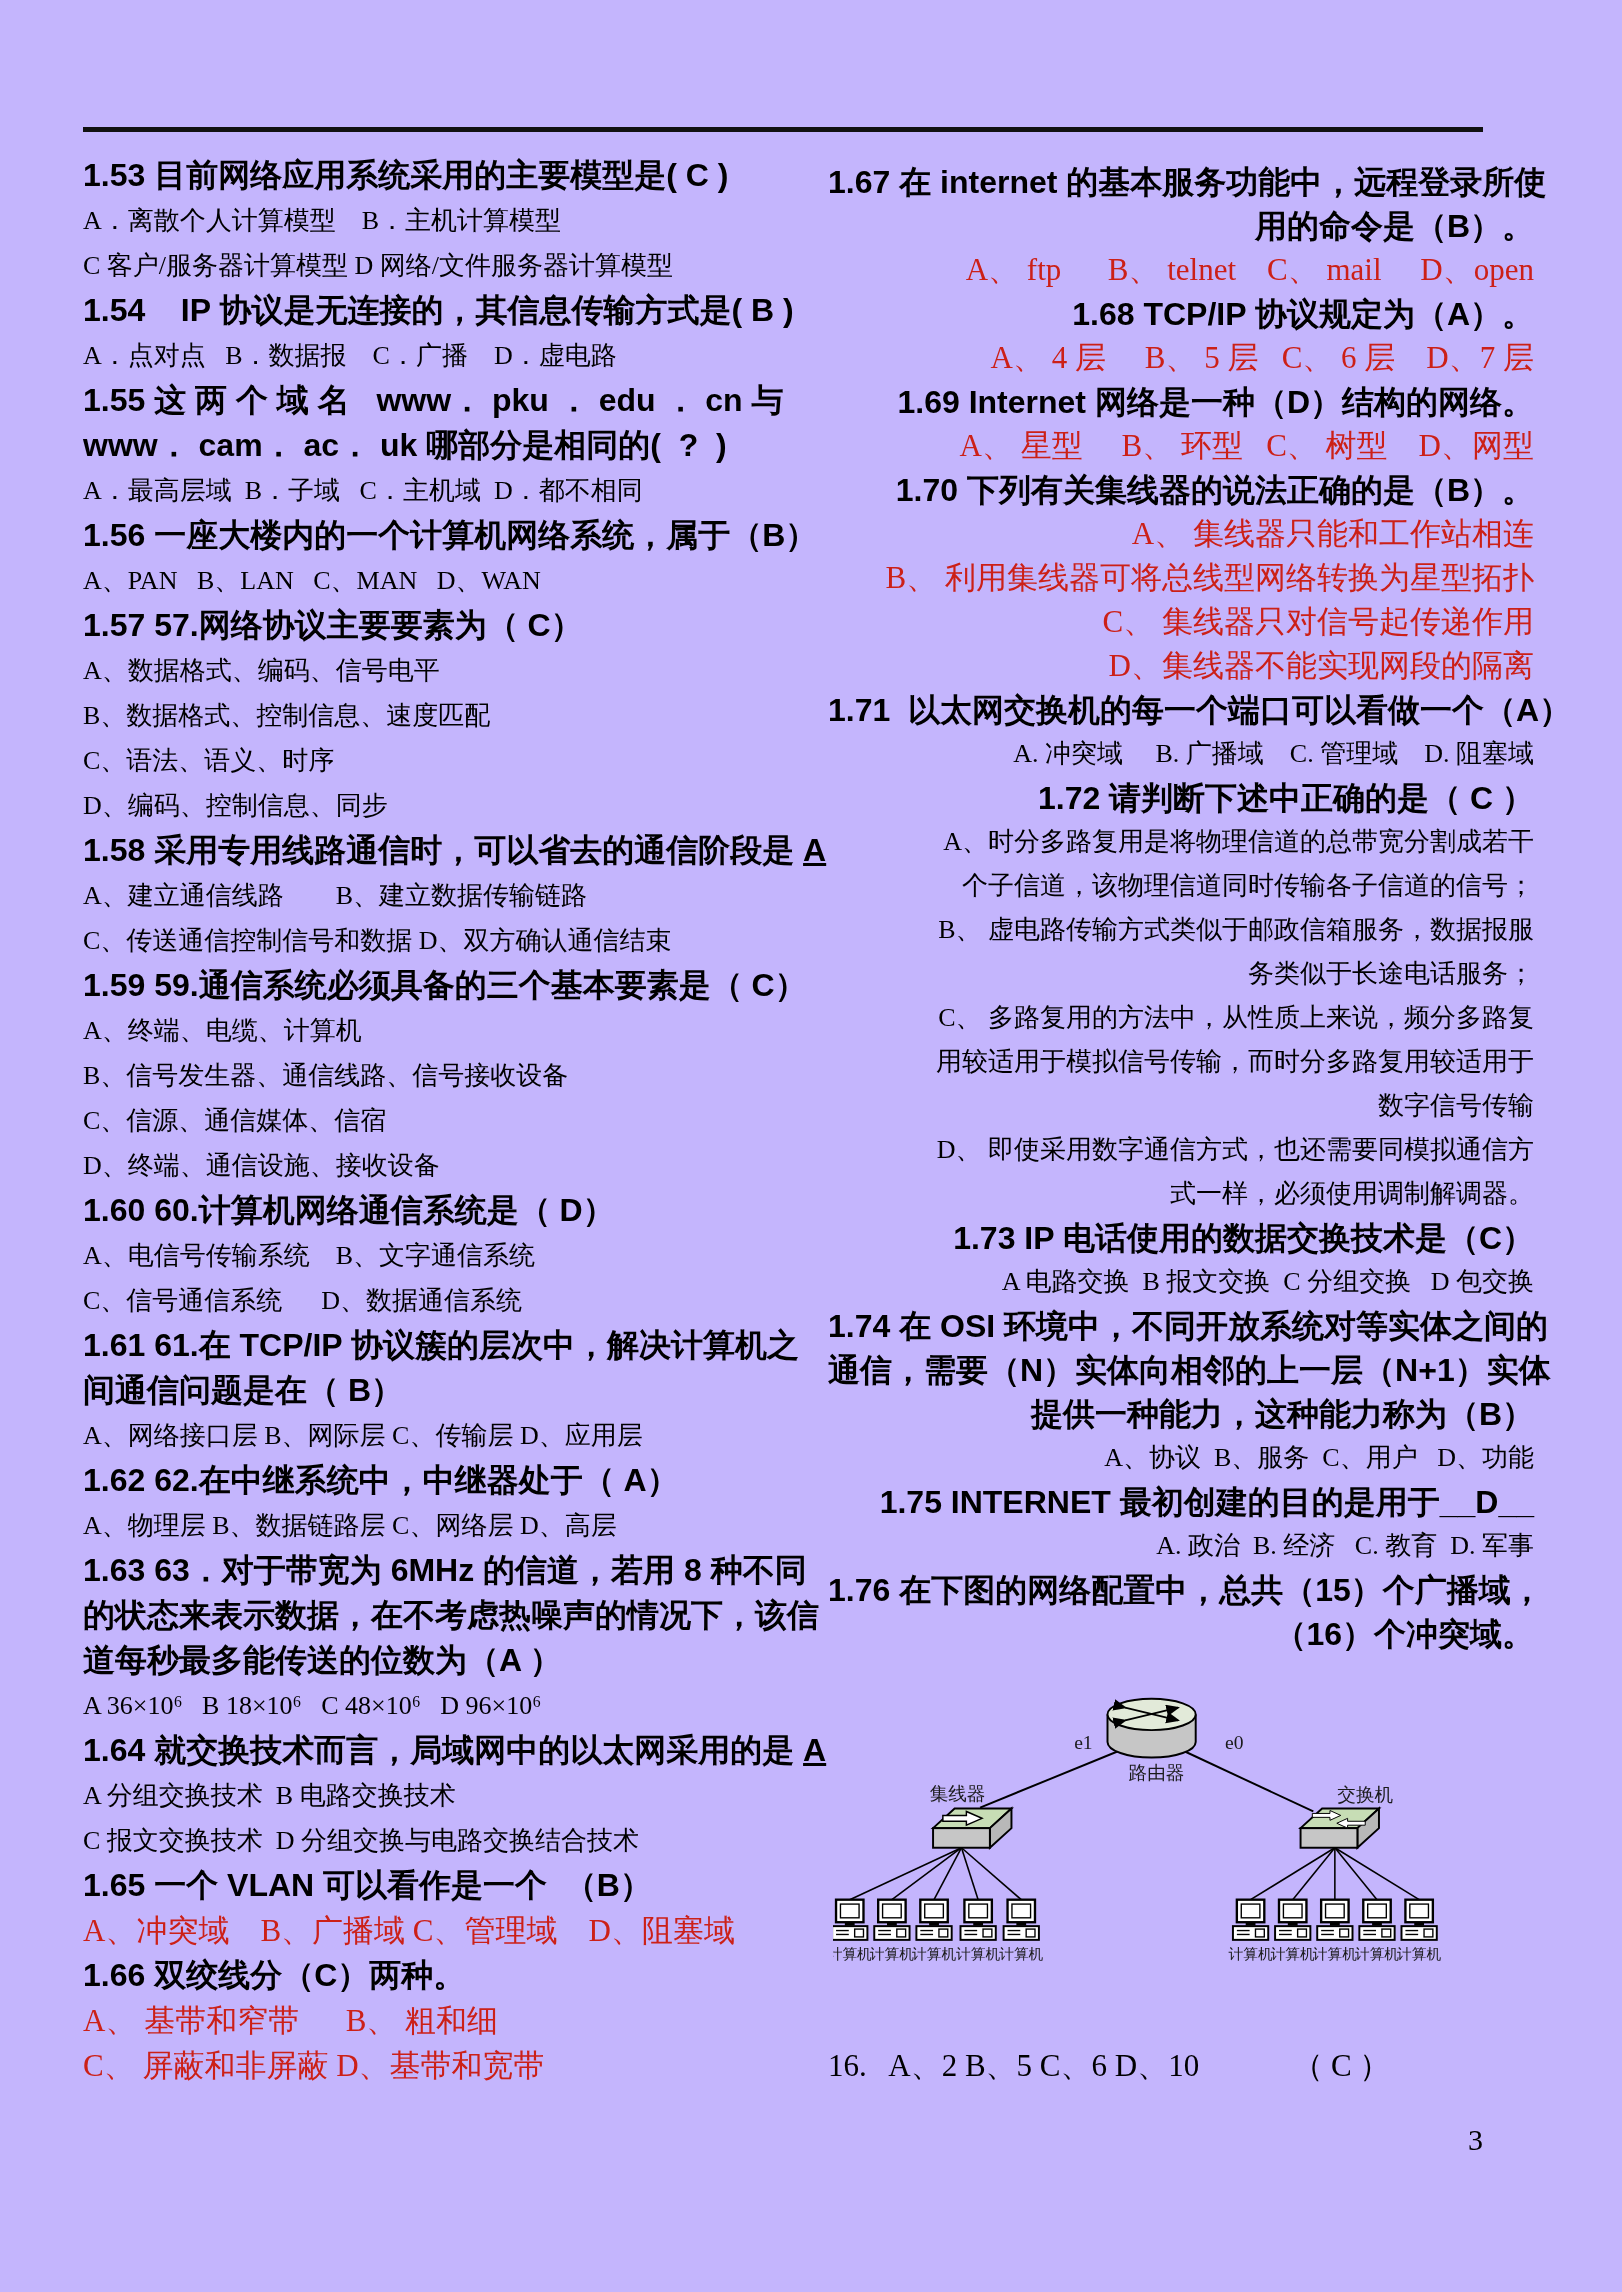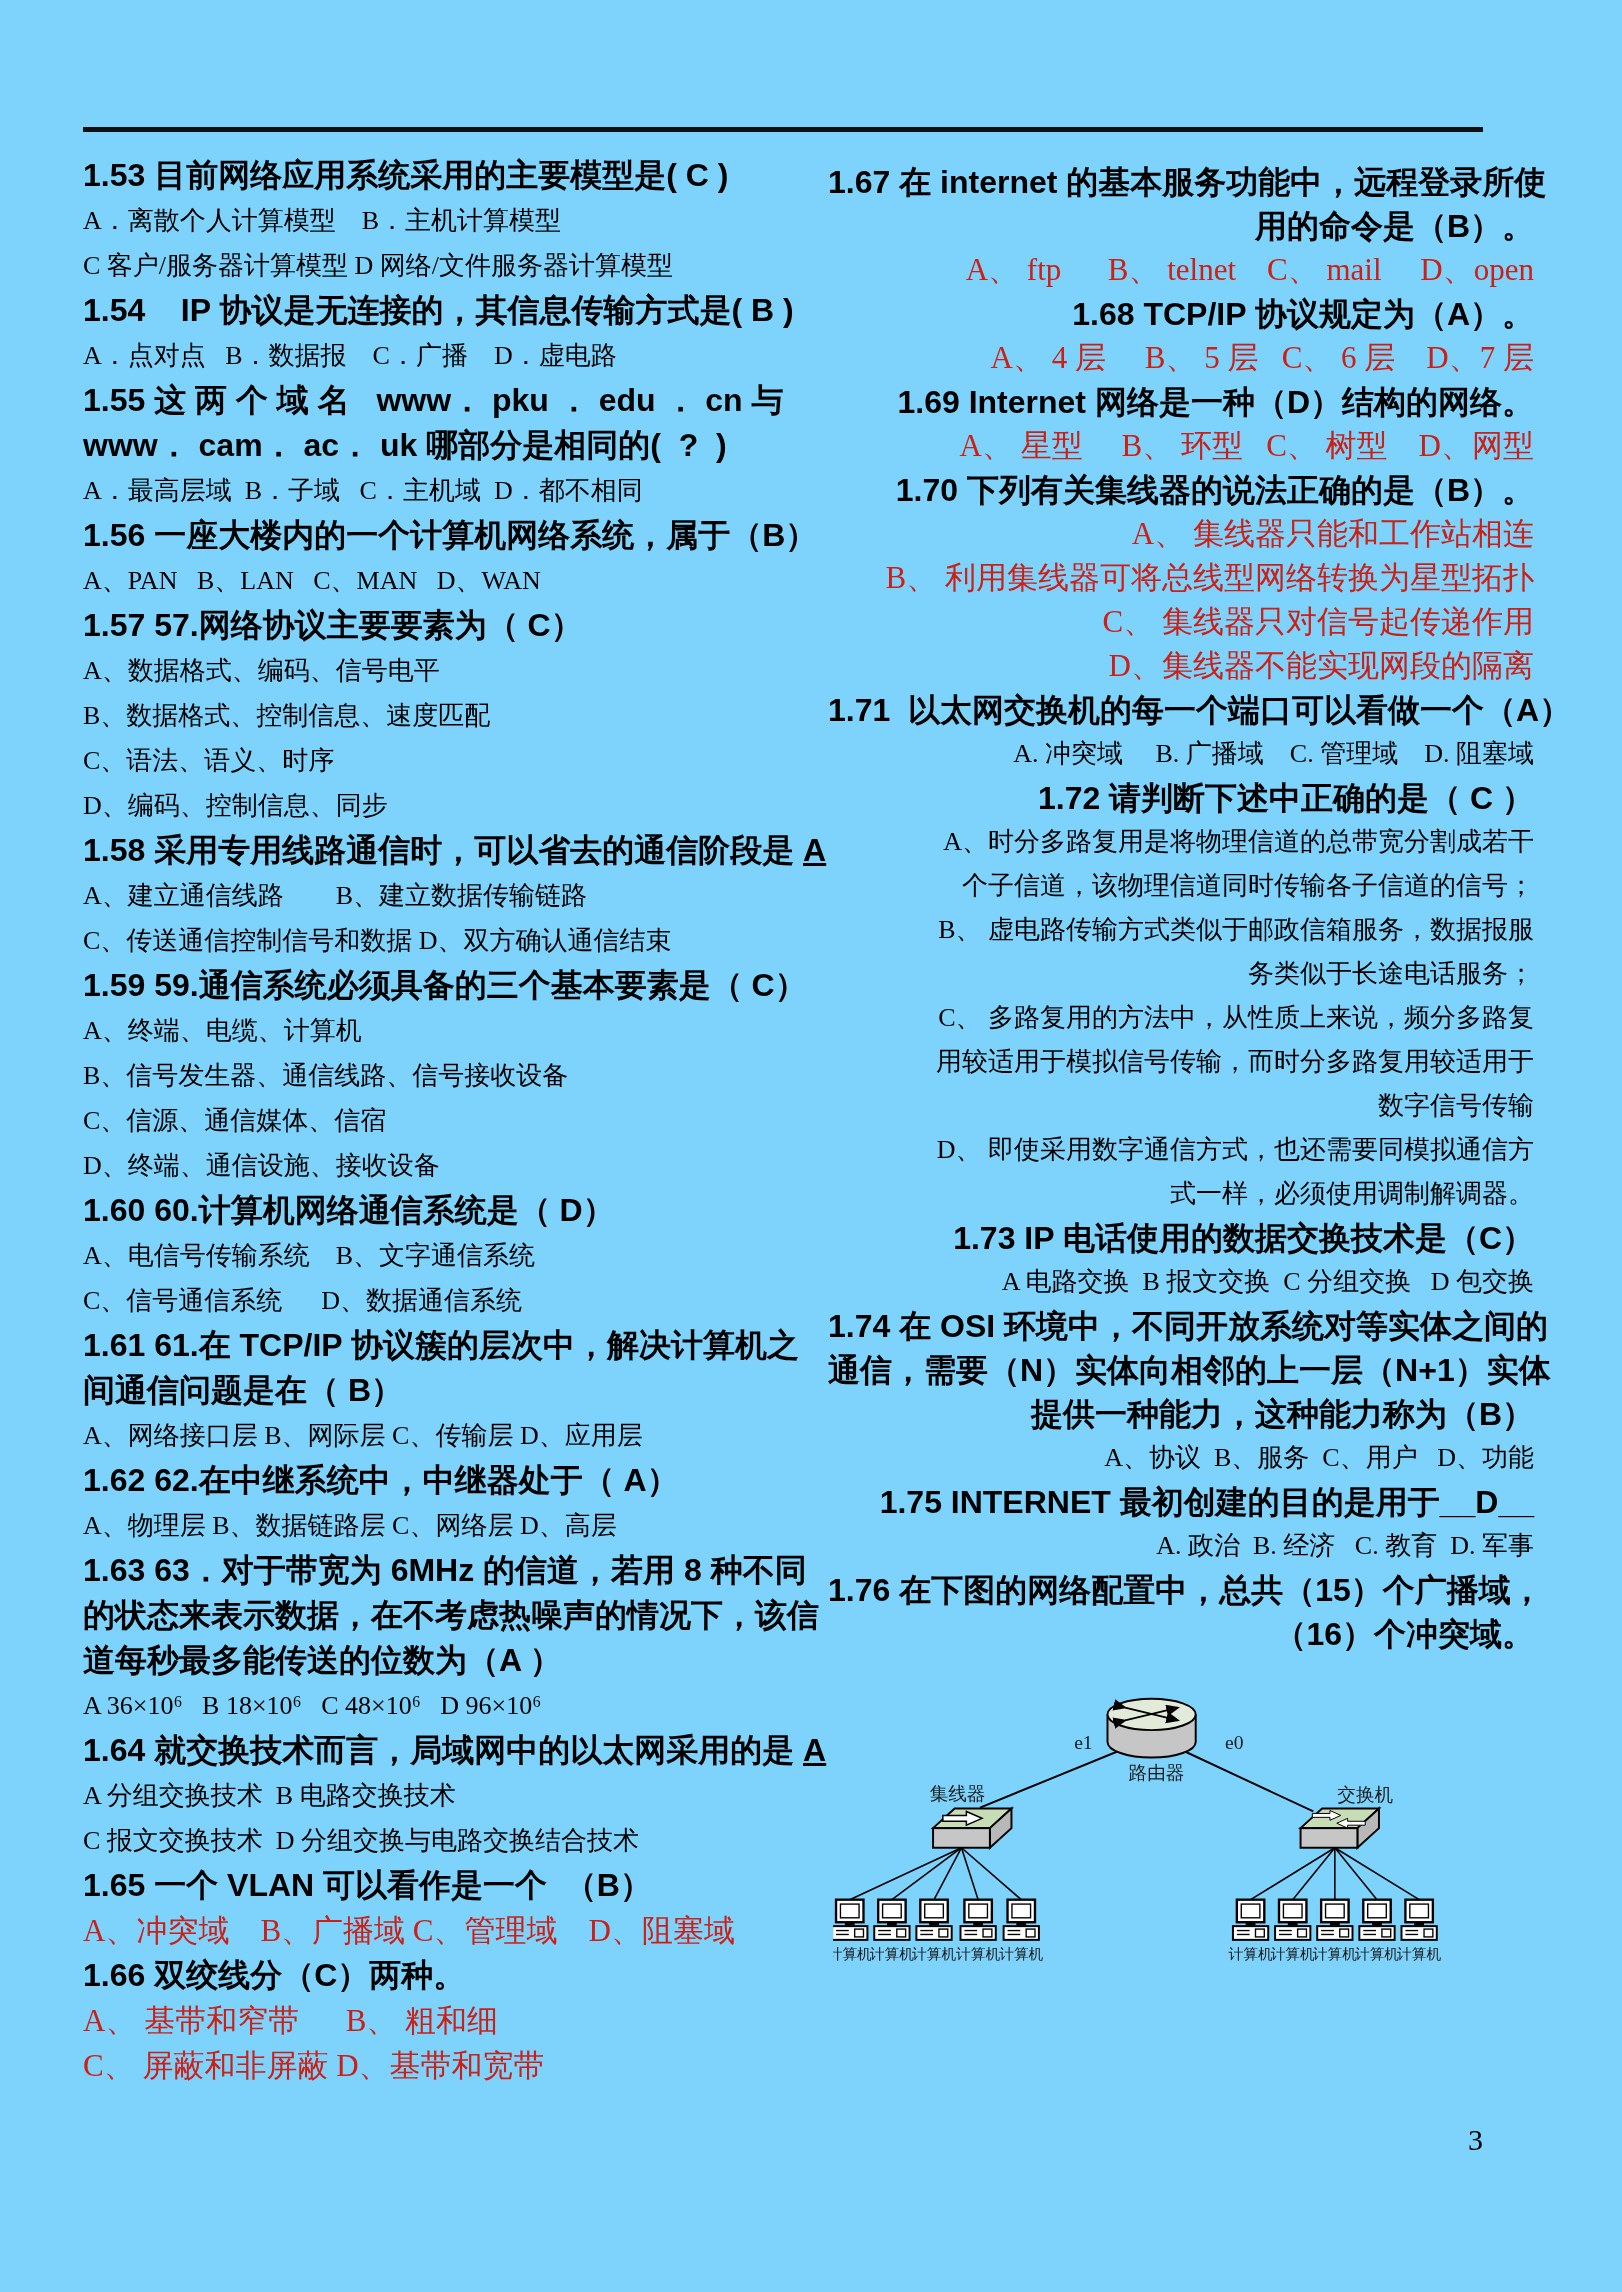--- a/index.html
+++ b/index.html
@@ -7,7 +7,7 @@
     position:relative;
     width:1622px;
     height:2293px;
-    background:#7dd3fc;
+    background:#c4b5fd;
     overflow:hidden;
     font-family:"Liberation Serif", serif;
     color:#000;

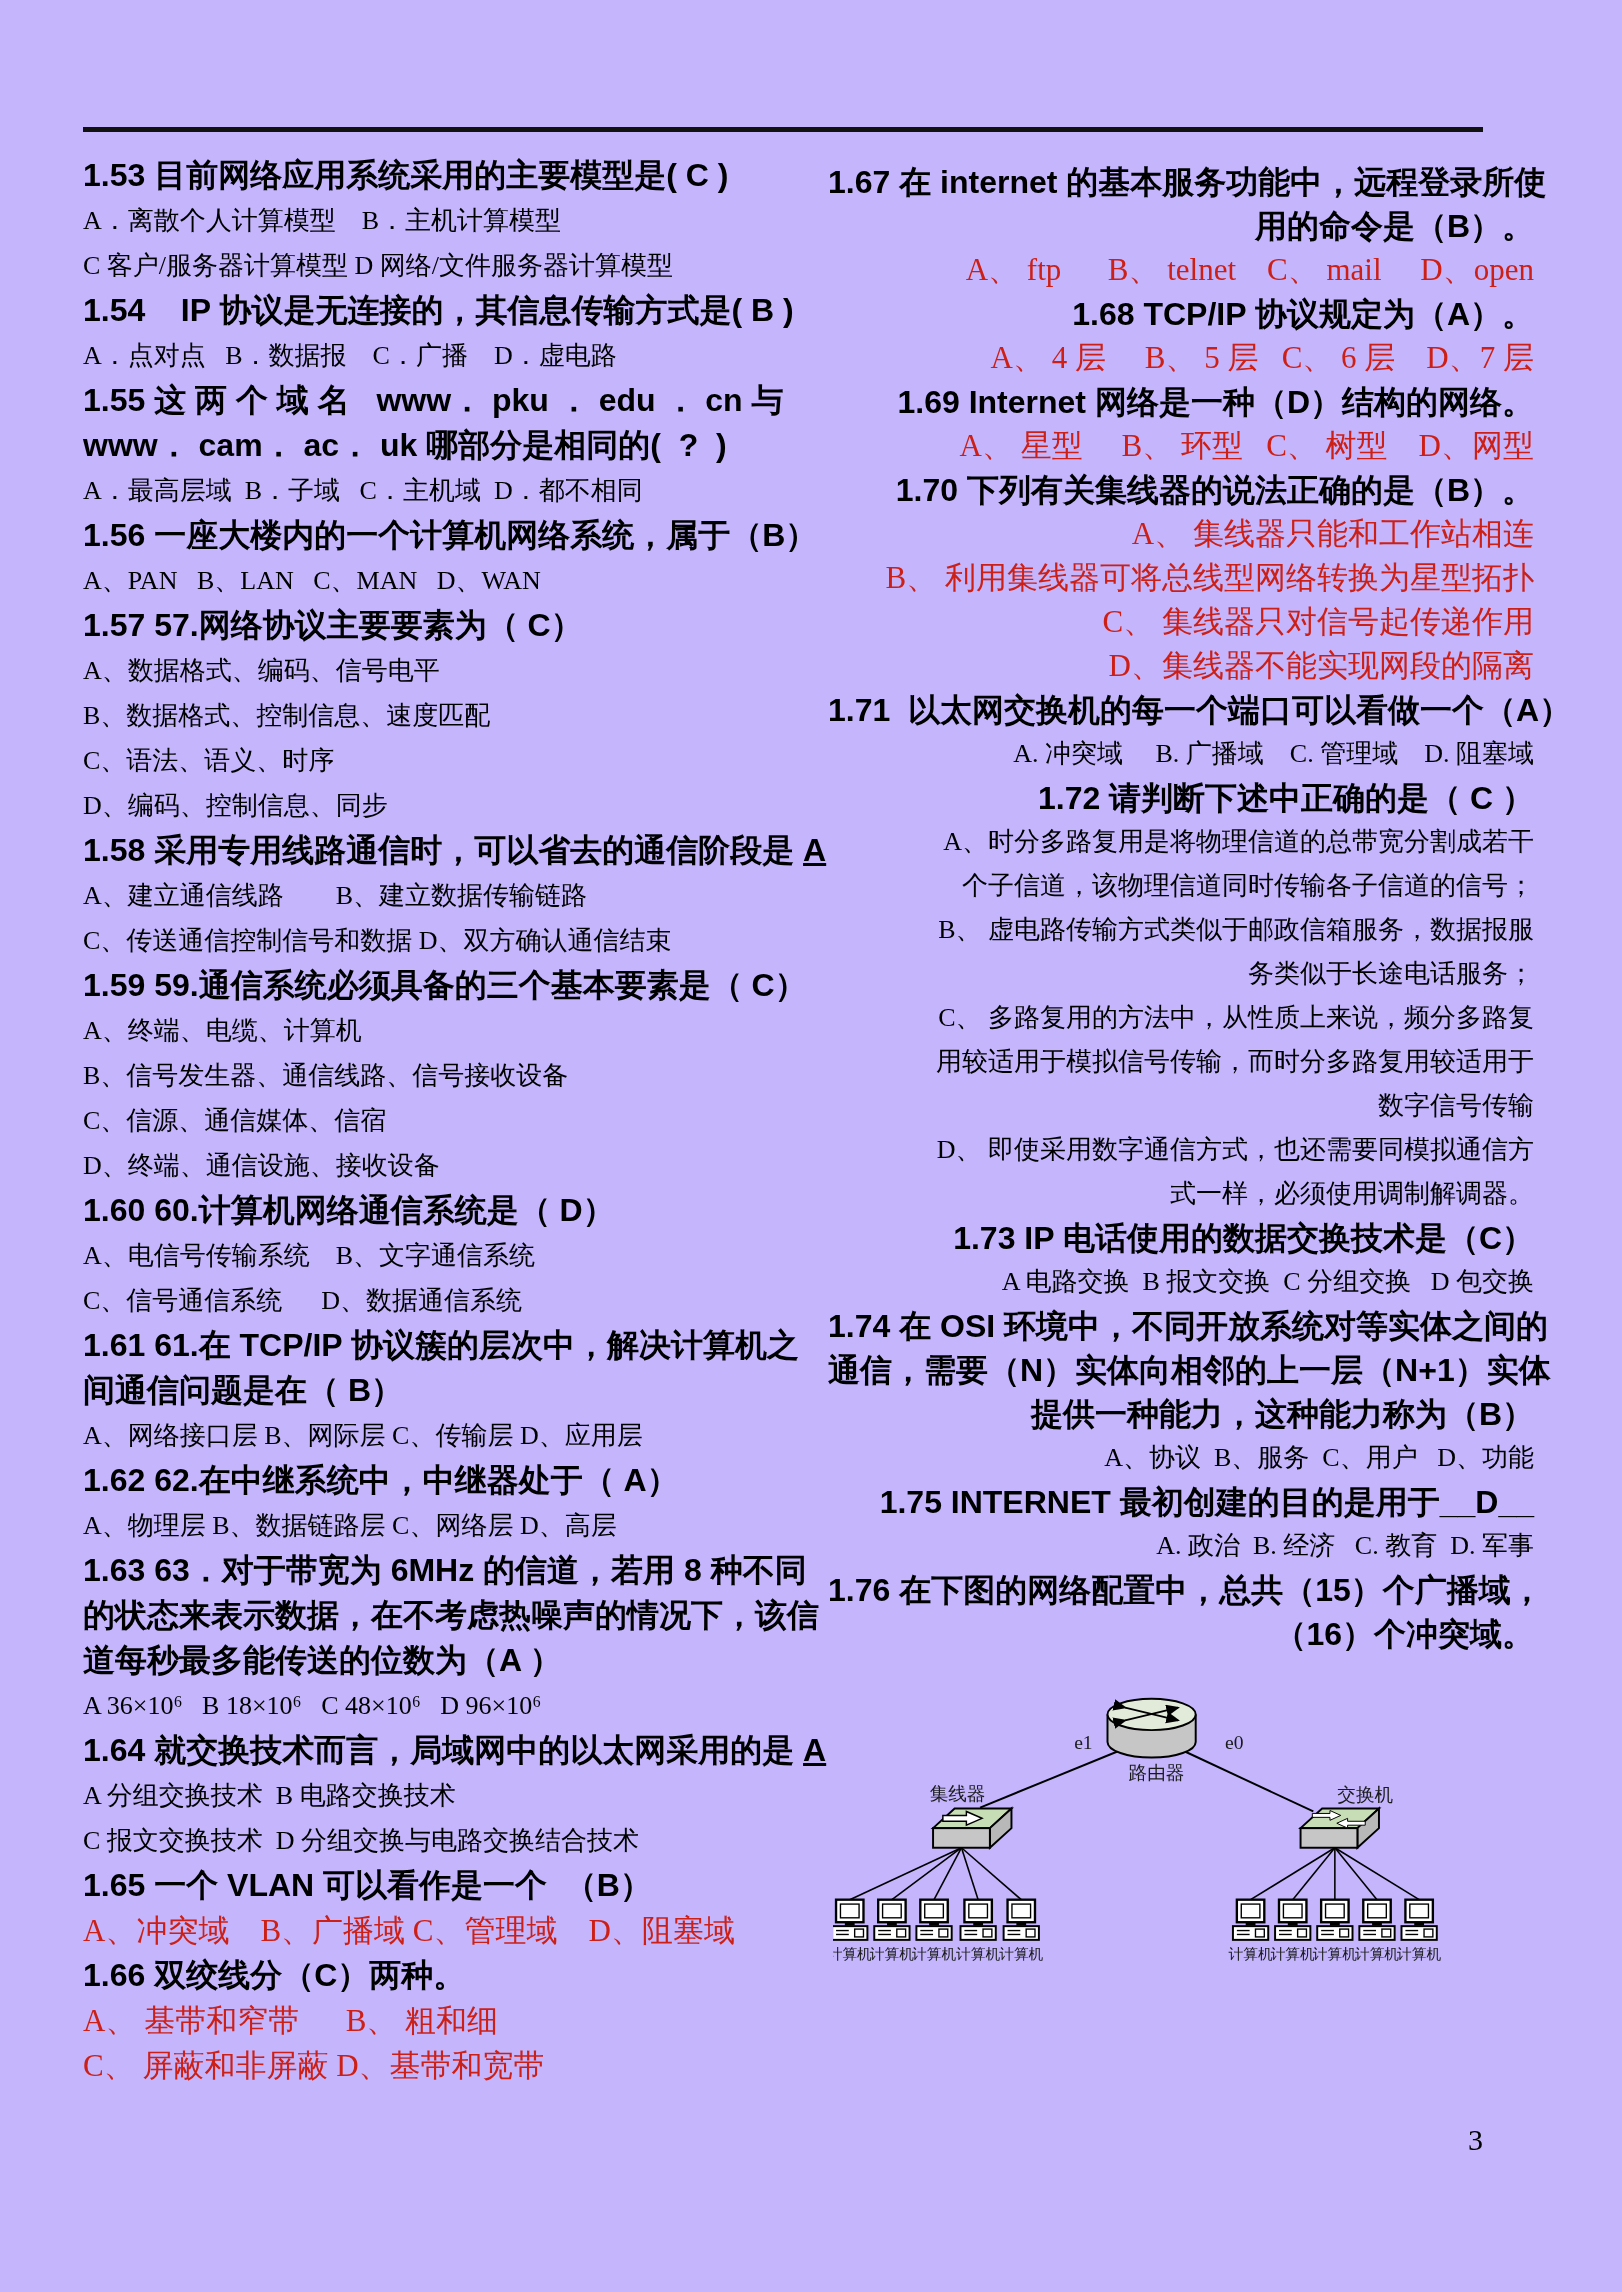--- a/index.html
+++ b/index.html
@@ -249,6 +249,7 @@
       </g>
   </svg>
 
+  <div id="bottom-q16" class="bottom-line">16.   A、2 B、5 C、6 D、10            （ C ）</div>
 
   <div id="page-number">3</div>
 </div>

